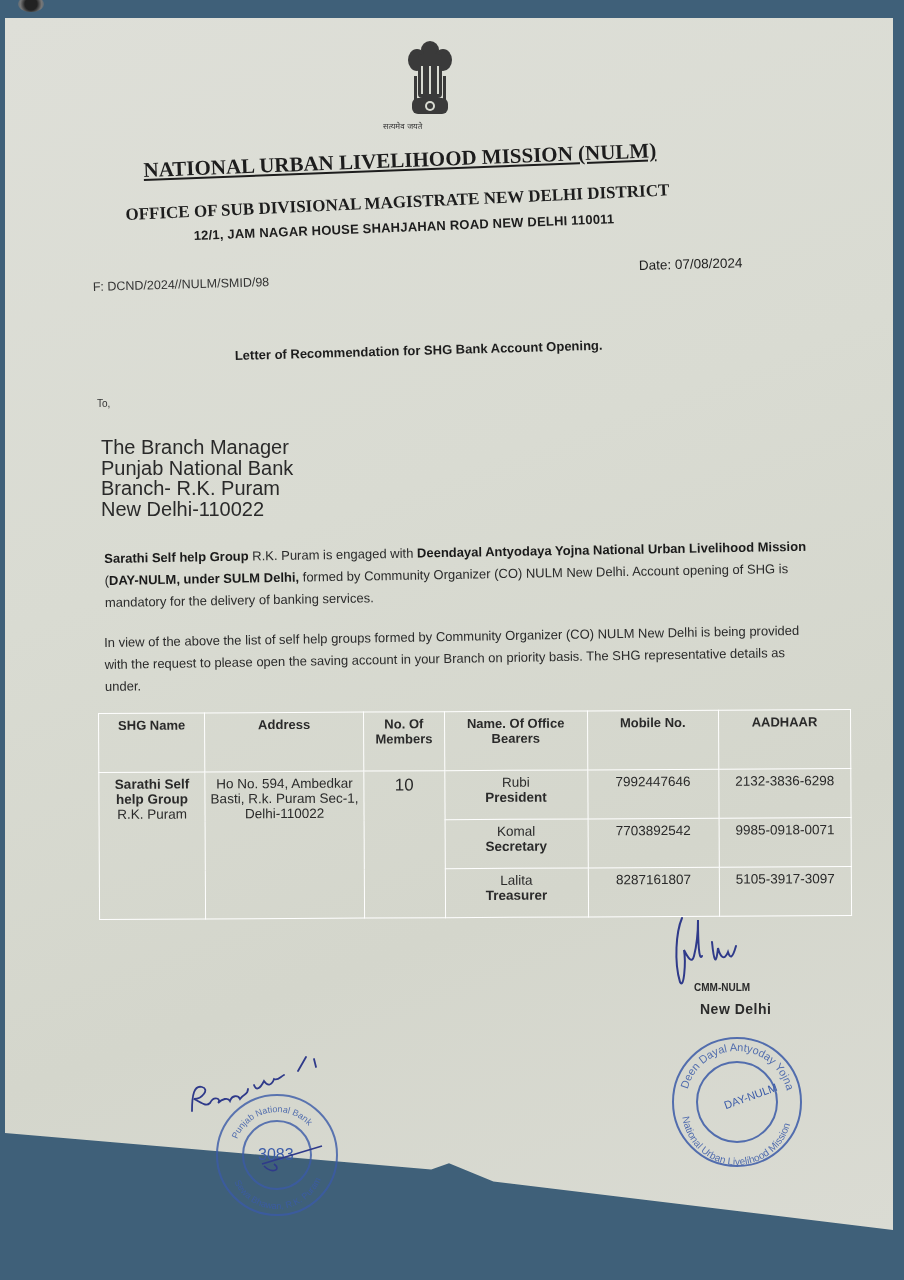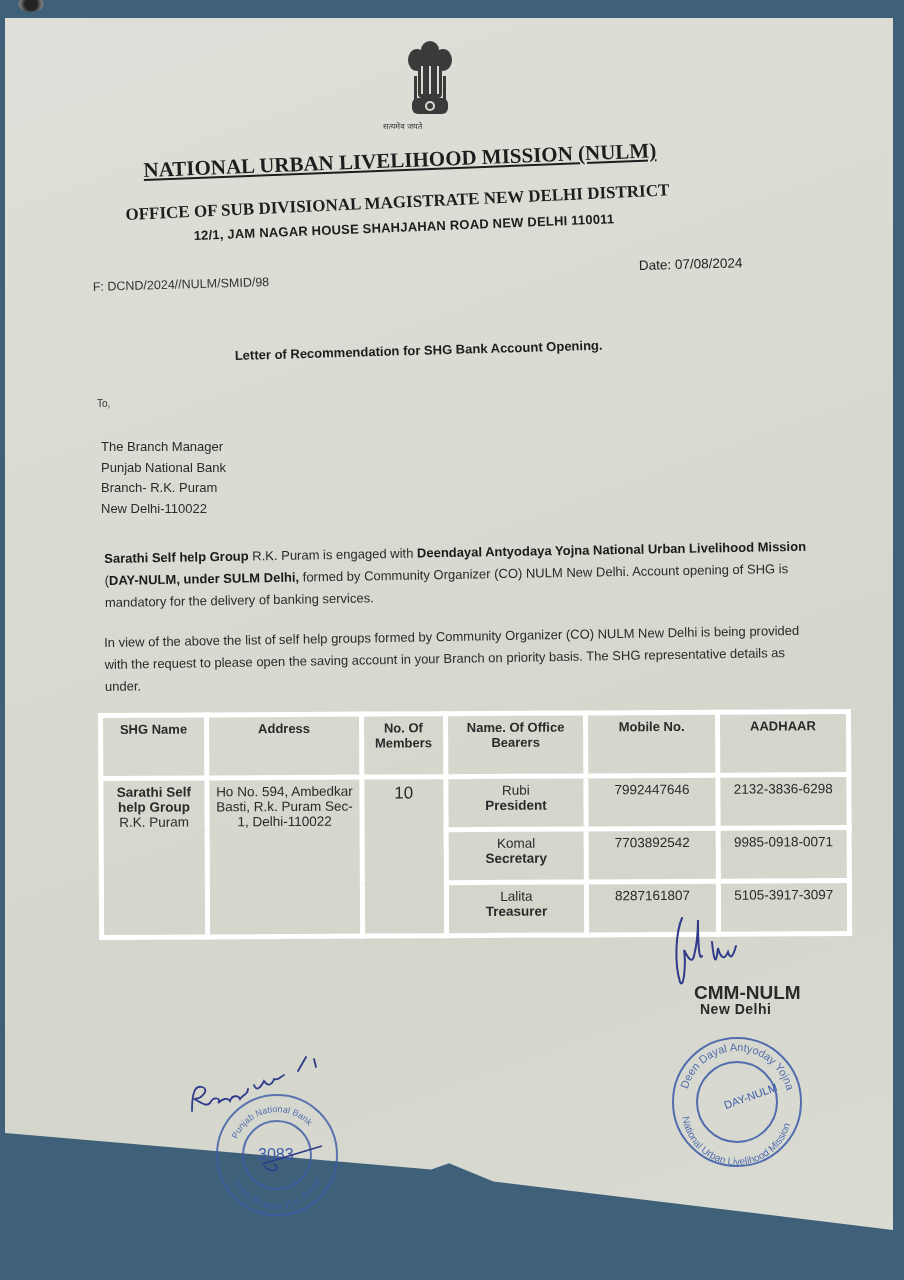--- a/index.html
+++ b/index.html
@@ -34,7 +34,7 @@
   .ref { left: 93px; top: 280px; font-size: 12.5px; color: #333; transform: rotate(-1.6deg); transform-origin: left bottom; }
   .subject { left: 235px; top: 348px; font-size: 13px; font-weight: bold; transform: rotate(-1.6deg); transform-origin: left bottom; white-space: nowrap; }
   .to { left: 97px; top: 398px; font-size: 10px; color: #333; }
-  .addressee { left: 101px; top: 437px; font-size: 13px; line-height: 20.5px; color: #2a2a2a; }
+  .addressee { left: 101px; top: 437px; font-size: 20px; line-height: 20.5px; color: #2a2a2a; }
   .para {
     left: 104px; width: 716px; font-size: 13px; line-height: 22px; color: #2b2b2b;
     transform: rotate(-1deg); transform-origin: left top;

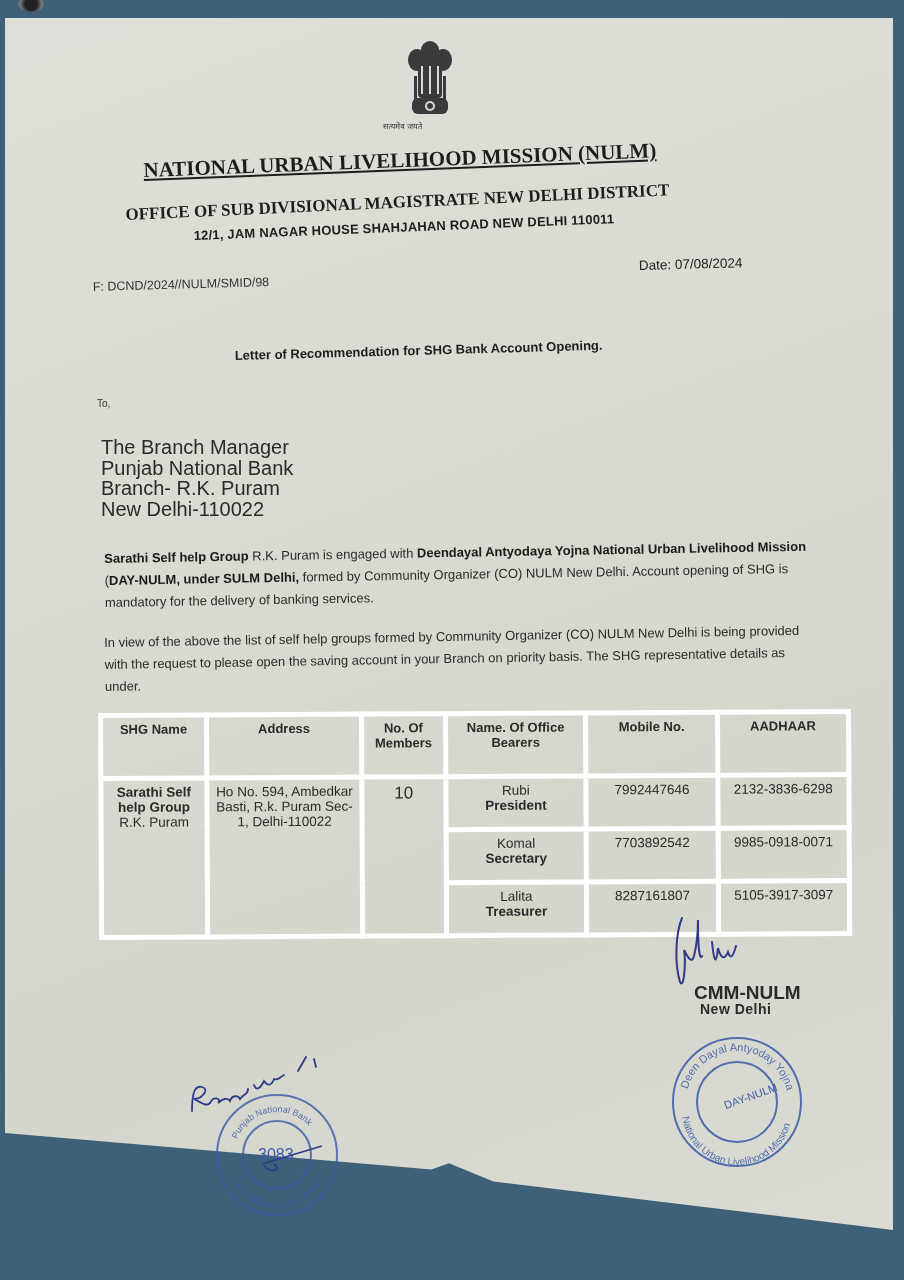--- a/index.html
+++ b/index.html
@@ -48,7 +48,7 @@
     transform: rotate(-0.3deg); transform-origin: left top;
   }
   table.shg td, table.shg th {
-    border: 5px solid #ffffff; text-align: center; vertical-align: top; padding: 4px 4px;
+    border: 1px solid #ffffff; text-align: center; vertical-align: top; padding: 4px 4px;
   }
   table.shg th { font-weight: bold; height: 50px; font-size: 13px; }
   .c1 { width: 98px; } .c2 { width: 151px; } .c3 { width: 72px; } .c4 { width: 135px; } .c5 { width: 123px; } .c6 { width: 124px; }

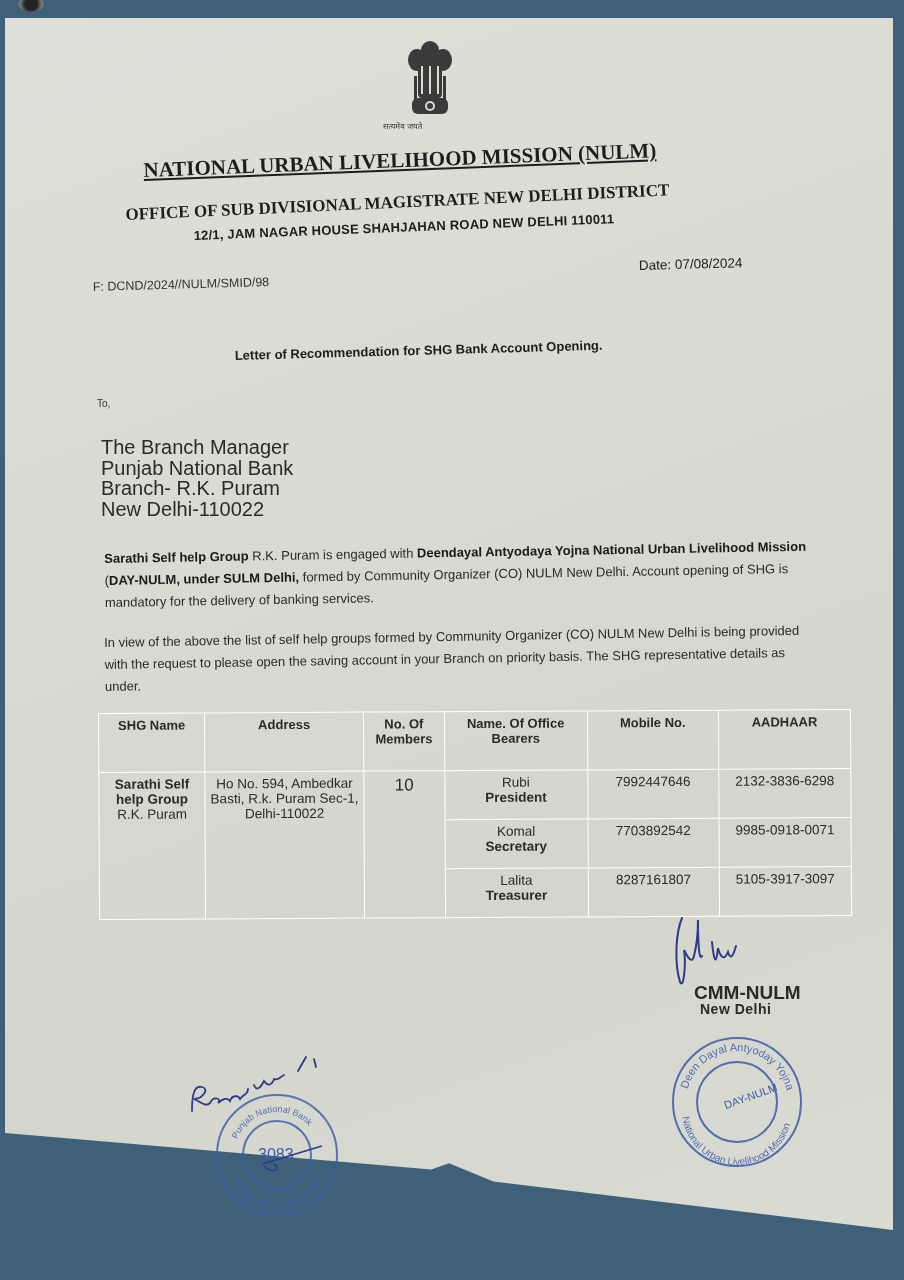--- a/index.html
+++ b/index.html
@@ -57,7 +57,7 @@
   .members { font-size: 17px; }
   td.bearer { height: 40px; }
   .signature { position: absolute; left: 668px; top: 912px; width: 100px; height: 80px; }
-  .sig-title { left: 694px; top: 982px; font-size: 19px; font-weight: bold; color: #2a2a2a; }
+  .sig-title { left: 694px; top: 982px; font-size: 10px; font-weight: bold; color: #2a2a2a; }
   .sig-place { left: 700px; top: 1001px; font-size: 14px; font-weight: bold; color: #2a2a2a; letter-spacing: .5px; }
   .stamp { position: absolute; }
   .stamp-day { left: 668px; top: 1035px; width: 138px; height: 134px; }

